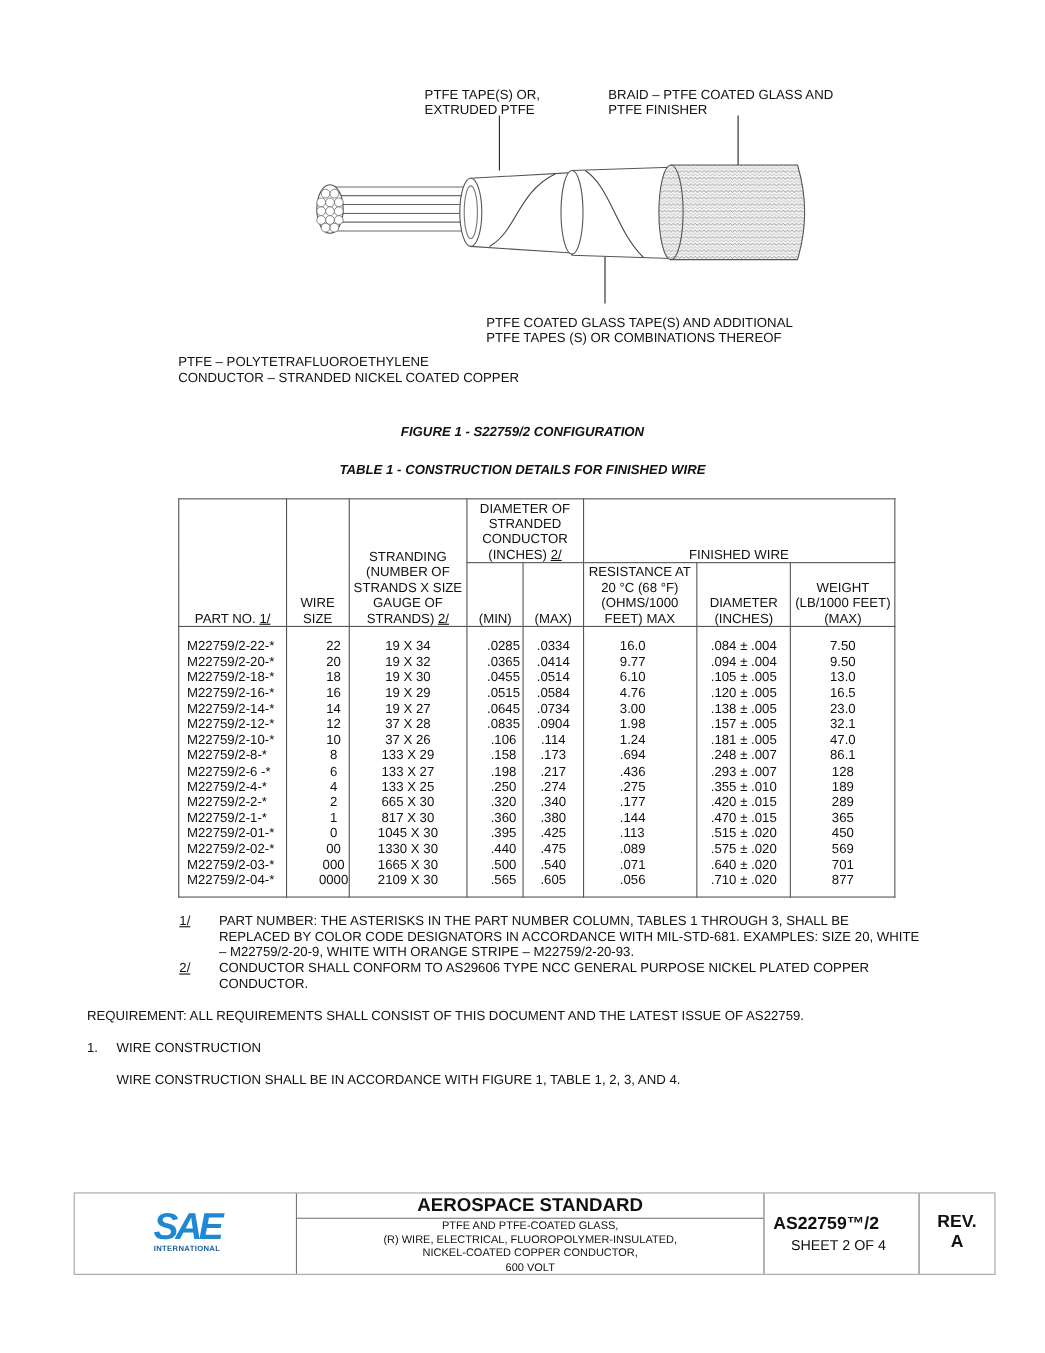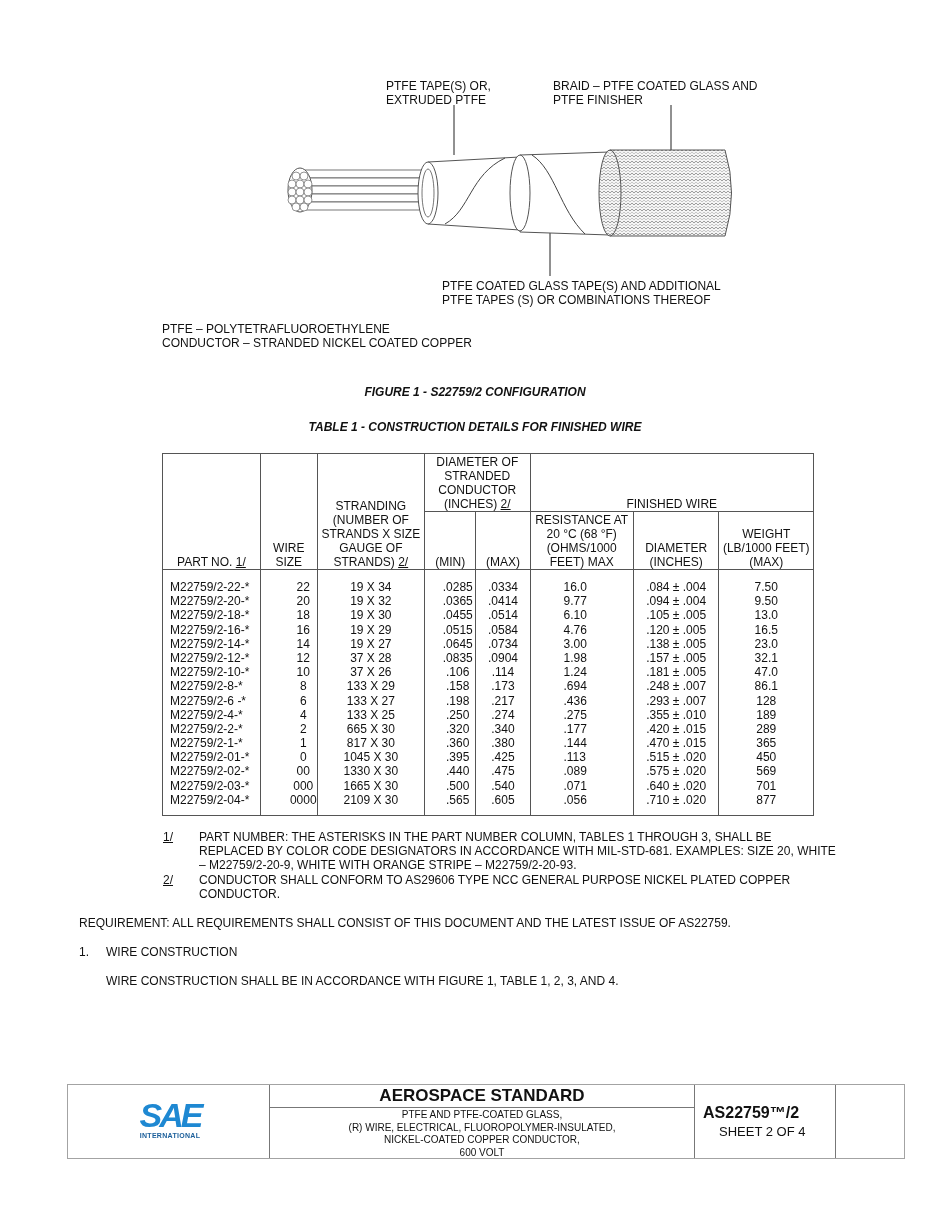--- a/index.html
+++ b/index.html
@@ -30,7 +30,7 @@
 EXTRUDED PTFE</div>
   <div class="abs lbl" style="left:553px;top:79px;">BRAID – PTFE COATED GLASS AND
 PTFE FINISHER</div>
-  <div class="abs lbl" style="left:442px;top:279px;">PTFE COATED GLASS TAPE(S) AND ADDITIONAL
+  <div class="abs lbl" style="left:442px;top:286px;">PTFE COATED GLASS TAPE(S) AND ADDITIONAL
 PTFE TAPES (S) OR COMBINATIONS THEREOF</div>
 
   <svg class="abs" style="left:270px;top:100px;" width="480" height="180" viewBox="0 0 480 180">

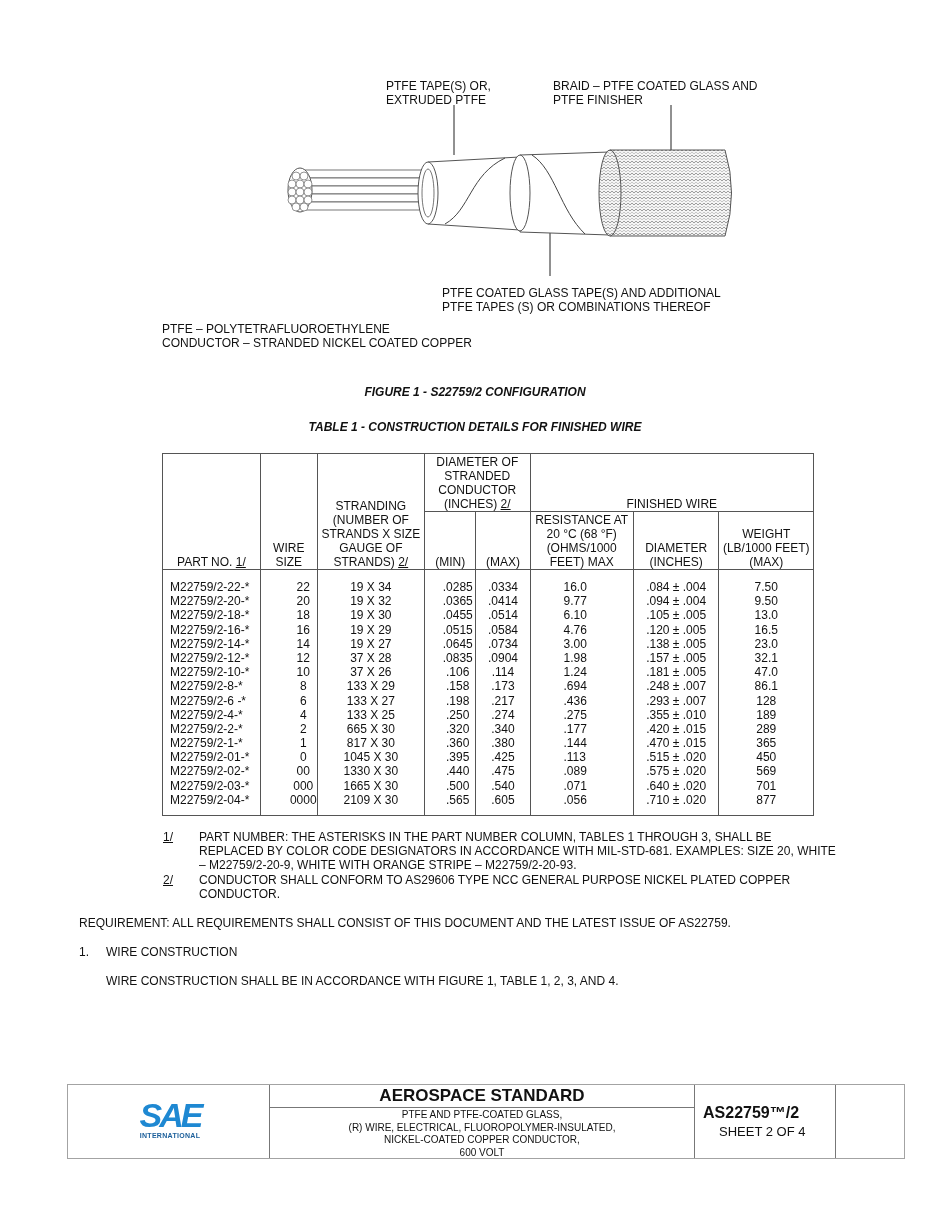--- a/index.html
+++ b/index.html
@@ -327,6 +327,10 @@
     <div style="position:absolute;left:8px;top:19px;font-size:16px;font-weight:bold;">AS22759™/2</div>
     <div style="position:absolute;left:24px;top:39px;font-size:13px;">SHEET 2 OF 4</div>
   </div>
+  <div class="fcell" style="left:768px;width:68px;border-right:none;text-align:center;">
+    <div style="margin-top:16px;font-size:16px;font-weight:bold;line-height:19px;">REV.</div>
+    <div style="font-size:16px;font-weight:bold;line-height:19px;">A</div>
+  </div>
 </div>
 
 </body></html>

